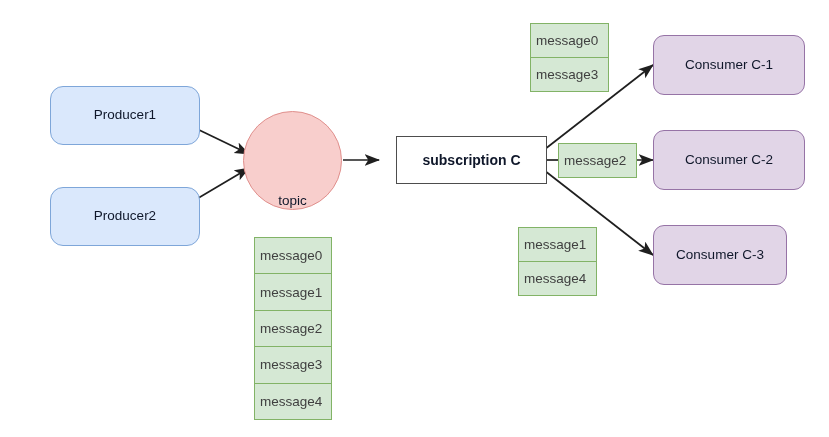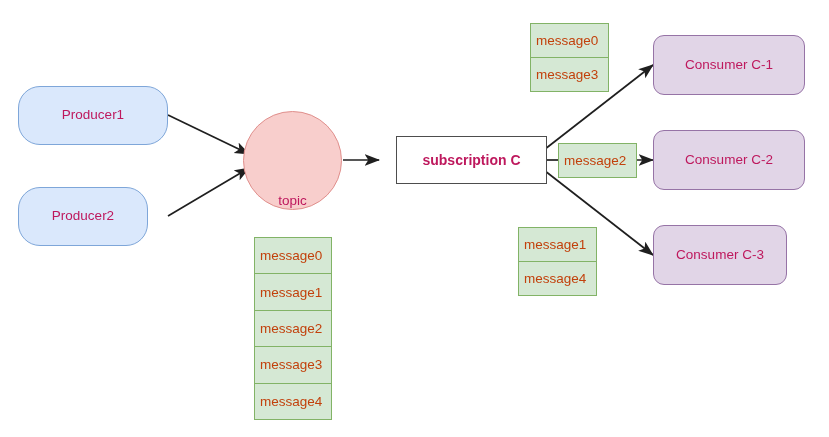--- a/index.html
+++ b/index.html
@@ -73,7 +73,7 @@
     justify-content: flex-start;
     padding-left: 5px;
     font-size: 13.5px;
-    color: #c2410c;
+    color: #404040;
     border-bottom: 1.3px solid #82b366;
     background: #d5e8d4;
   }

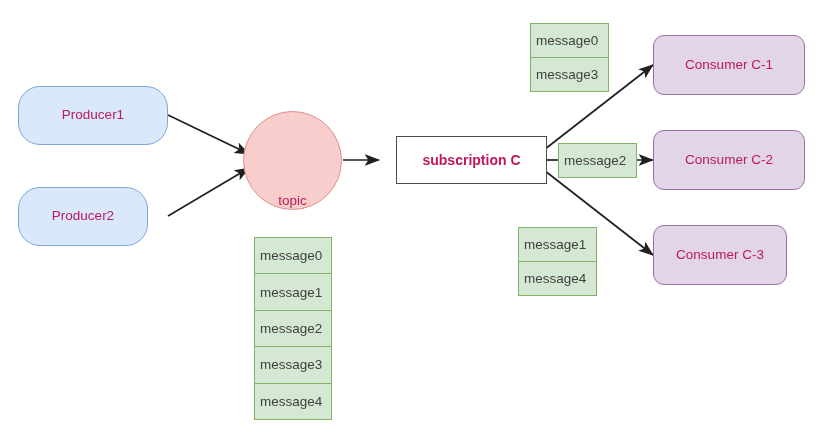--- a/index.html
+++ b/index.html
@@ -33,7 +33,7 @@
     justify-content: center;
     text-align: center;
     font-size: 13.5px;
-    color: #be185d;
+    color: #0f172a;
     line-height: 1.2;
   }
   .producer {

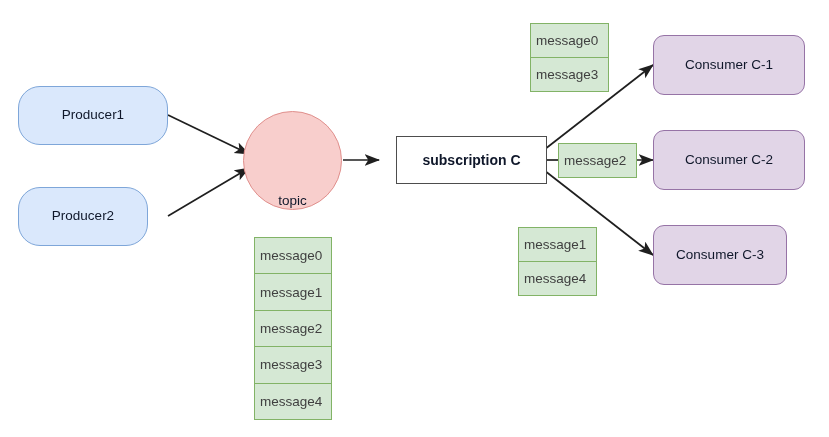--- a/index.html
+++ b/index.html
@@ -39,7 +39,8 @@
   .producer {
     background: #dae8fc;
     border: 1.3px solid #7ea6d9;
-    border-radius: 22px;
+    border-radius: 13px;
+    margin-left: 32px;
   }
   .consumer {
     background: #e1d5e7;

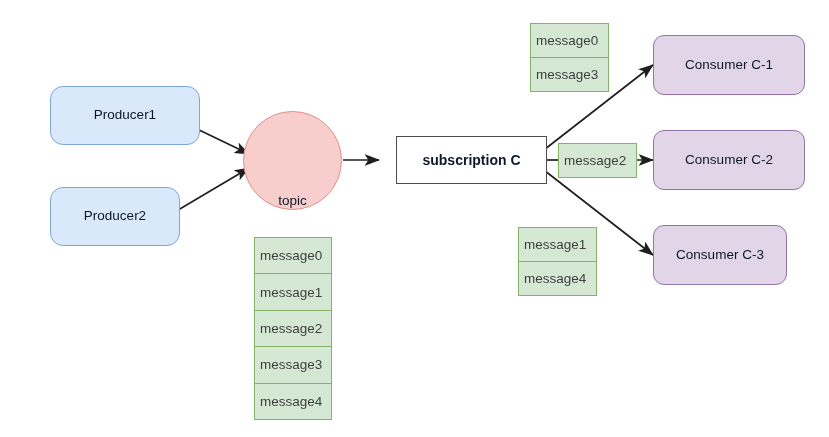--- a/index.html
+++ b/index.html
@@ -108,7 +108,7 @@
     <span>Producer1</span>
   </div>
 
-  <div class="node producer" style="left:18px; top:187px; width:130px; height:59px;">
+  <div class="node producer" style="left:18px; top:187px; width:150px; height:59px;">
     <span>Producer2</span>
   </div>
 

